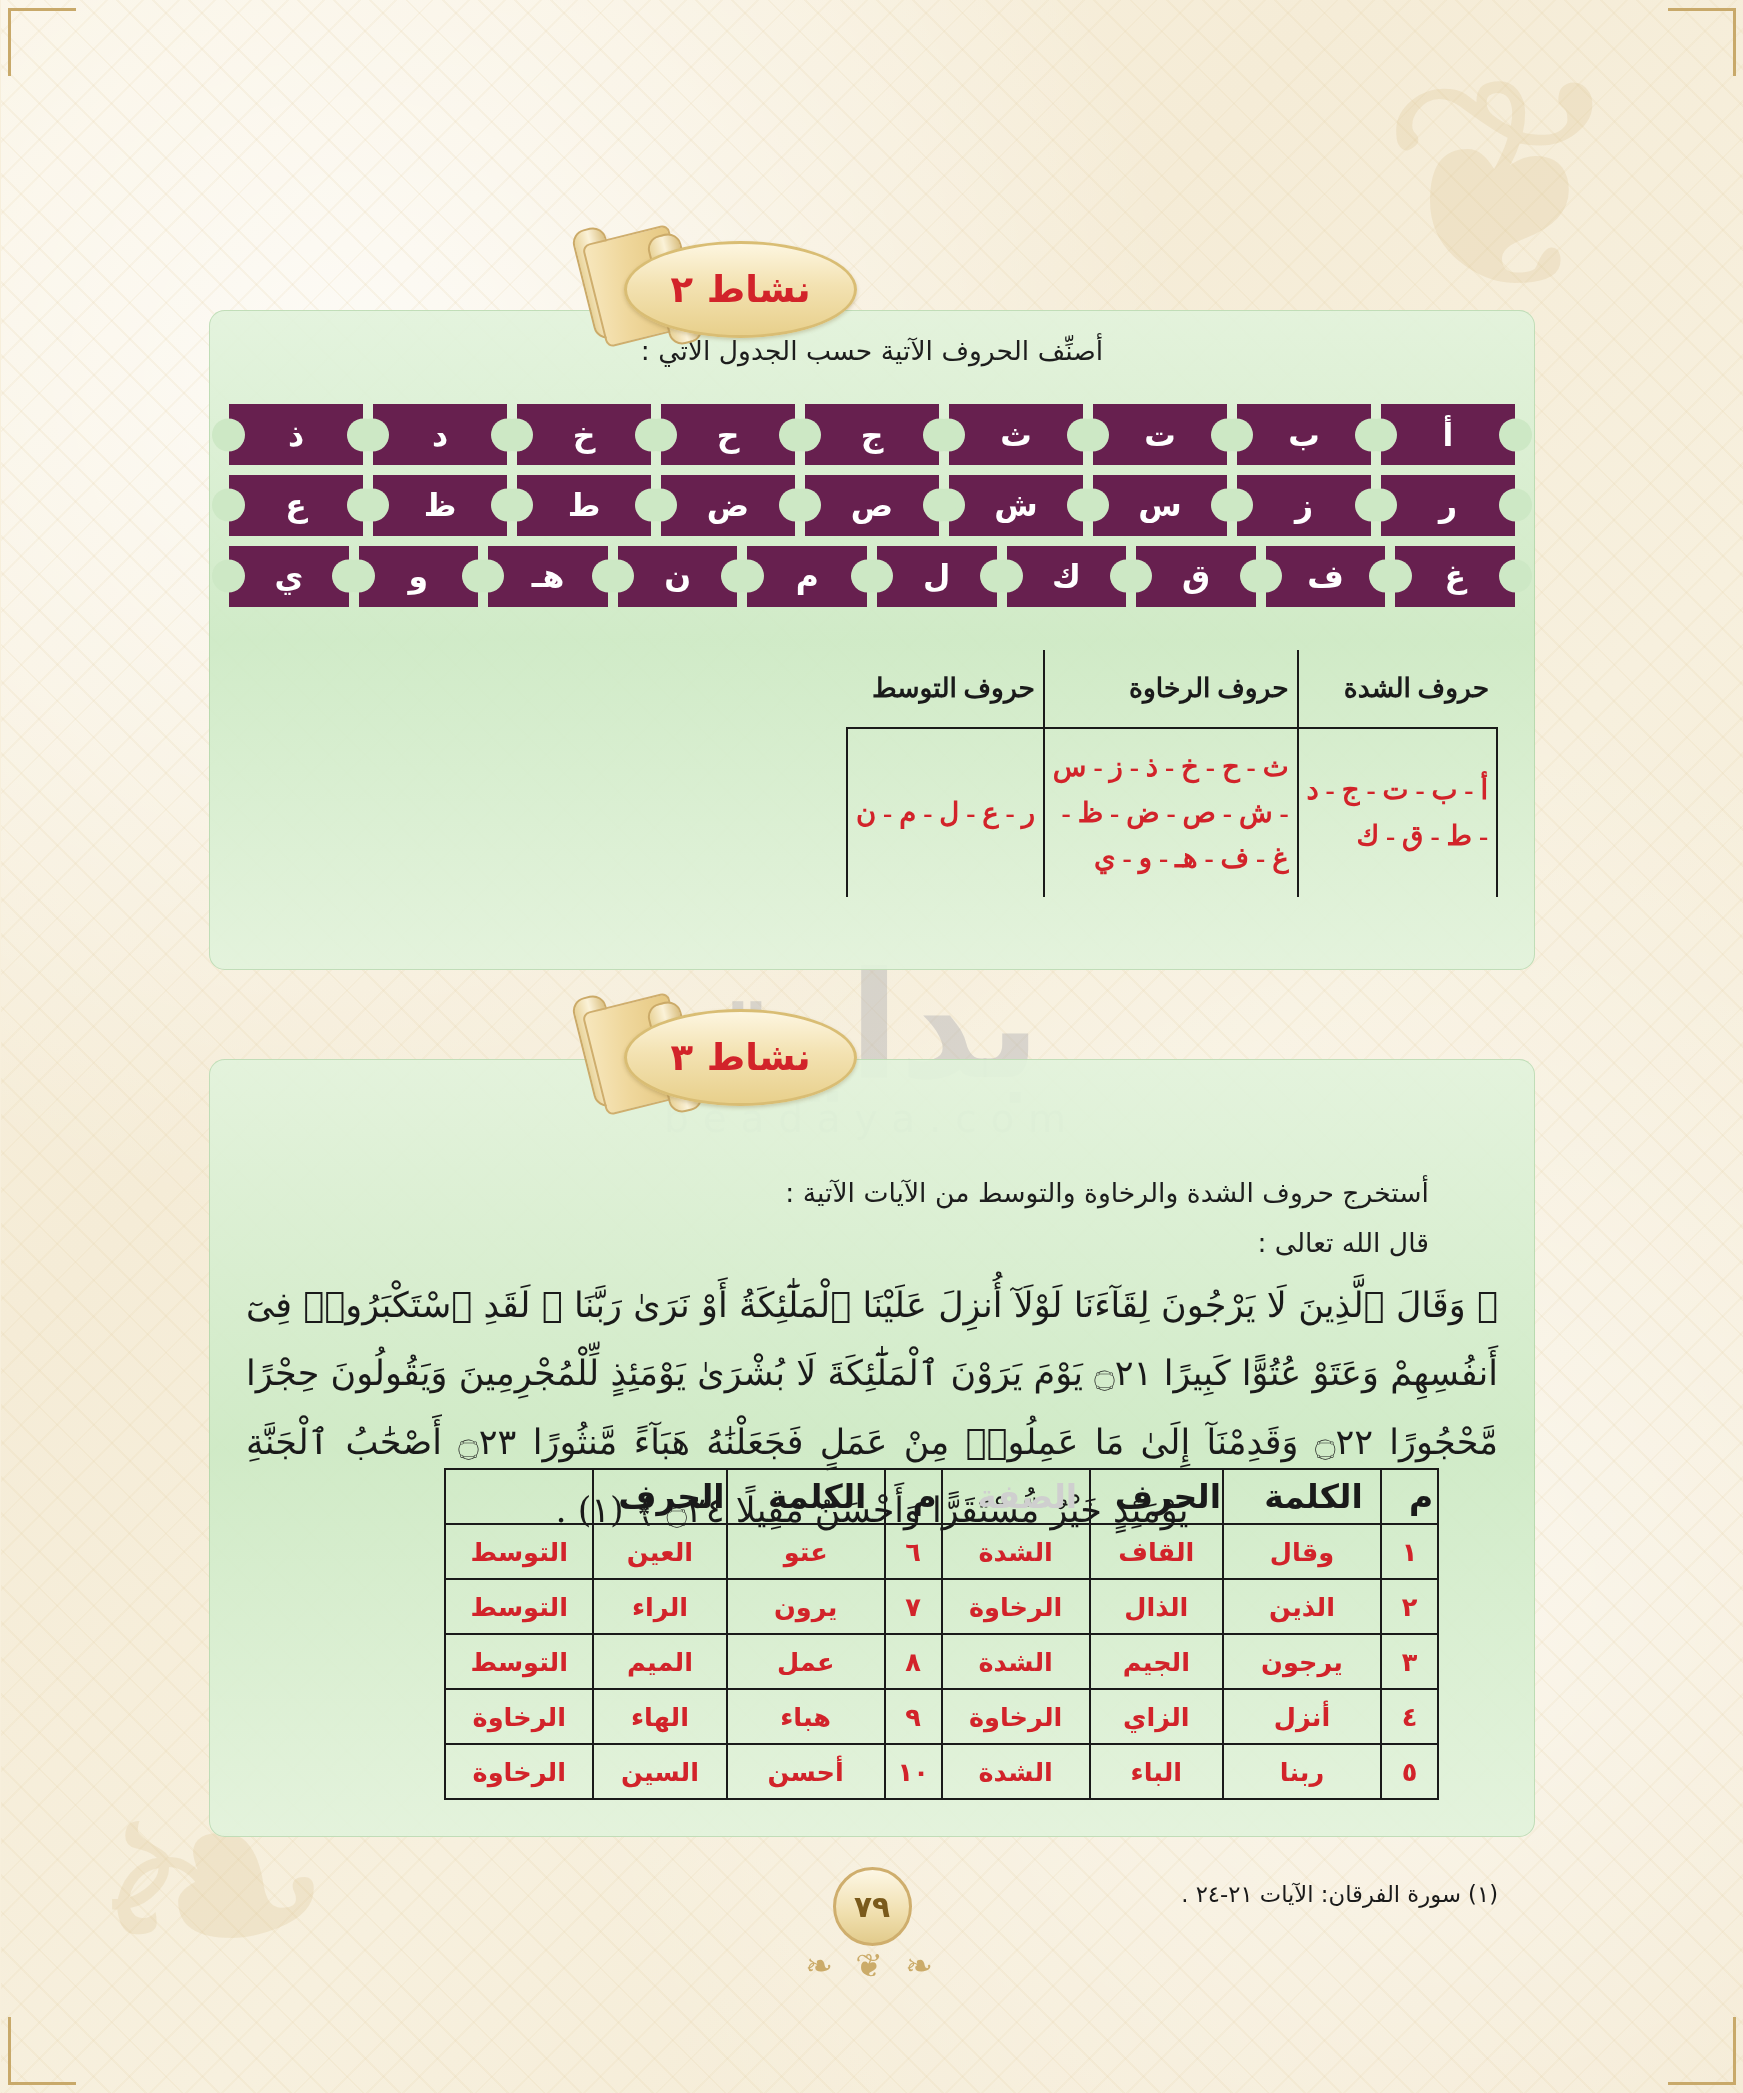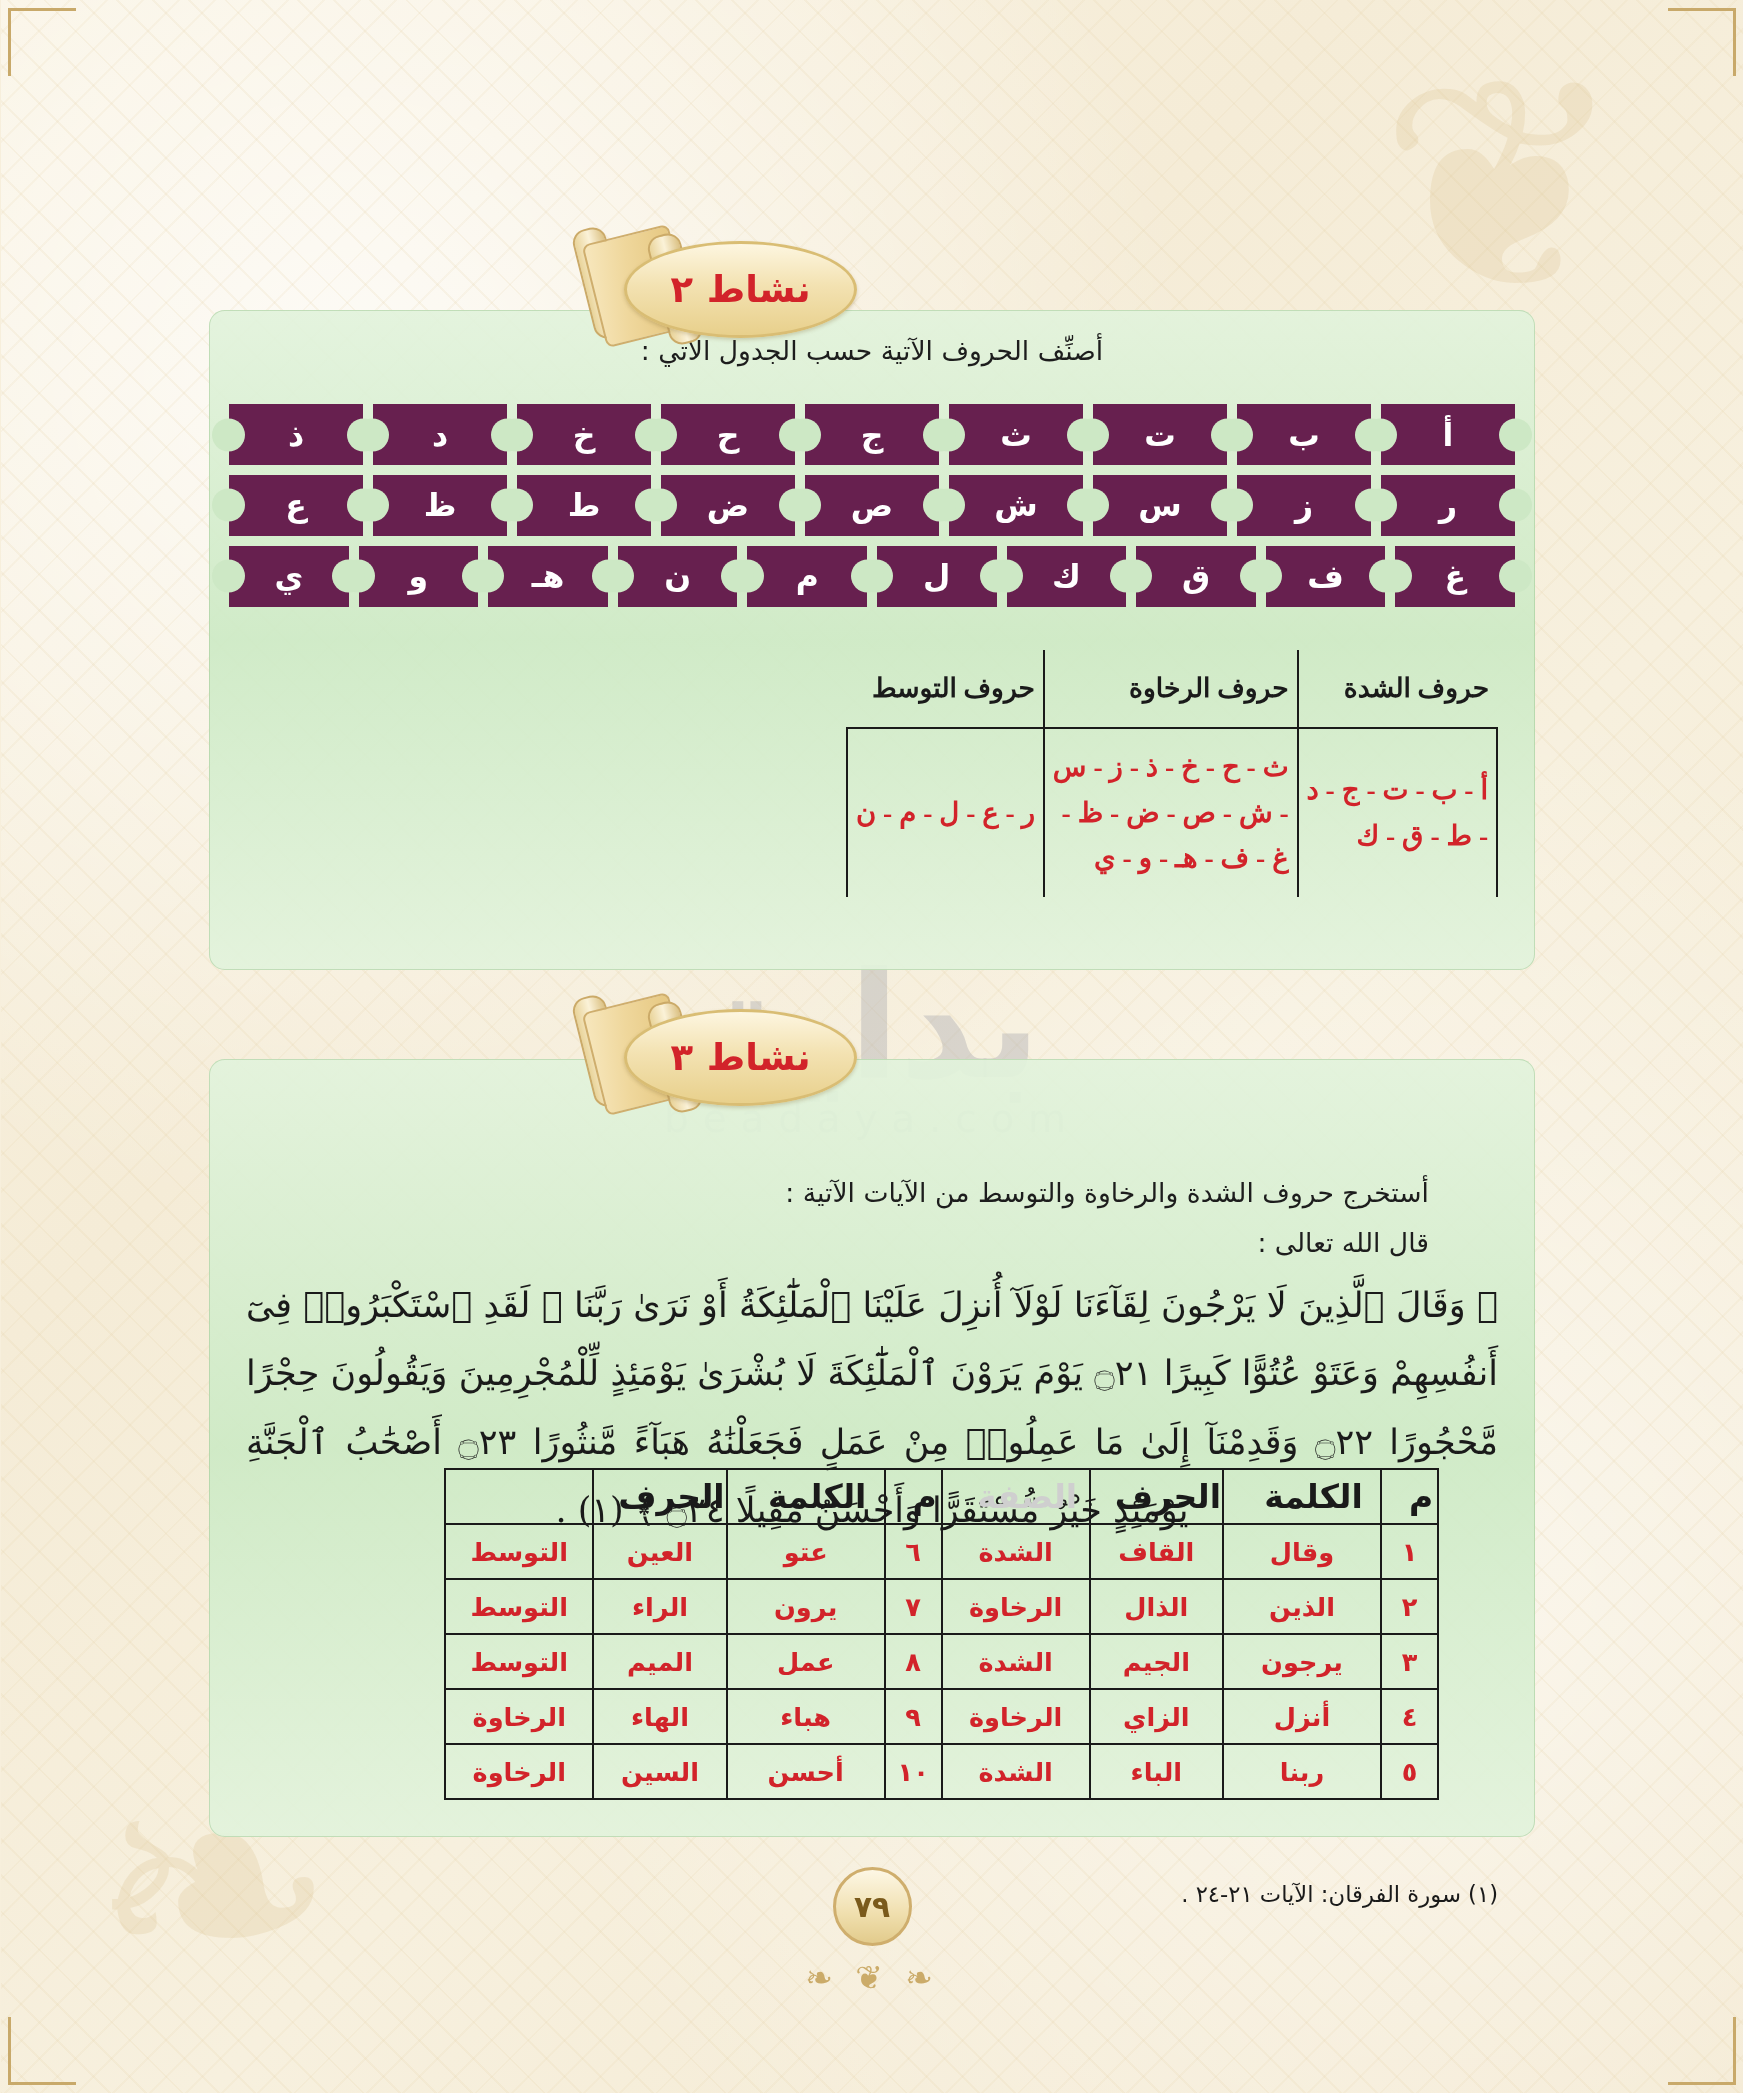--- a/index.html
+++ b/index.html
@@ -326,7 +326,7 @@
     display: flex;
     flex-direction: column;
     align-items: center;
-    gap: 12px;
+    gap: 0;
   }
   .page-circle {
     width: 73px;

